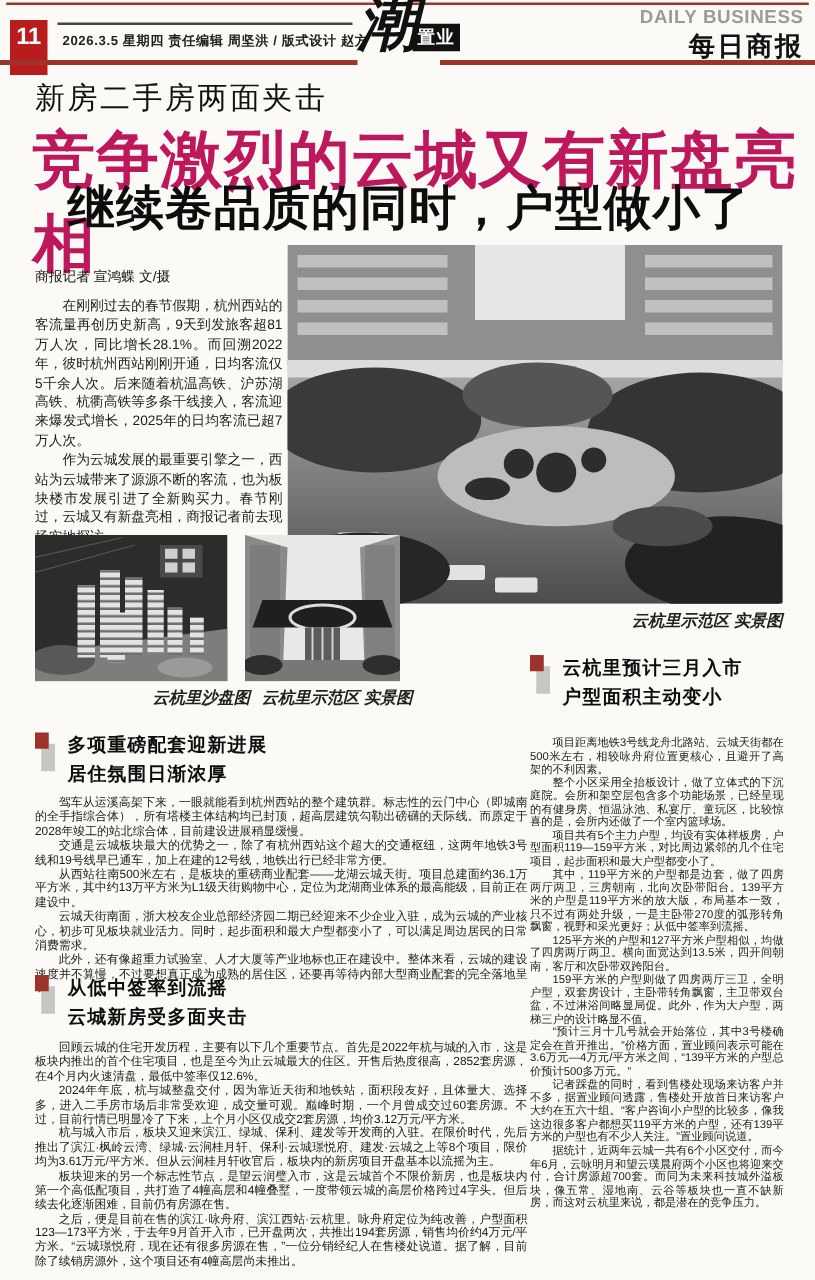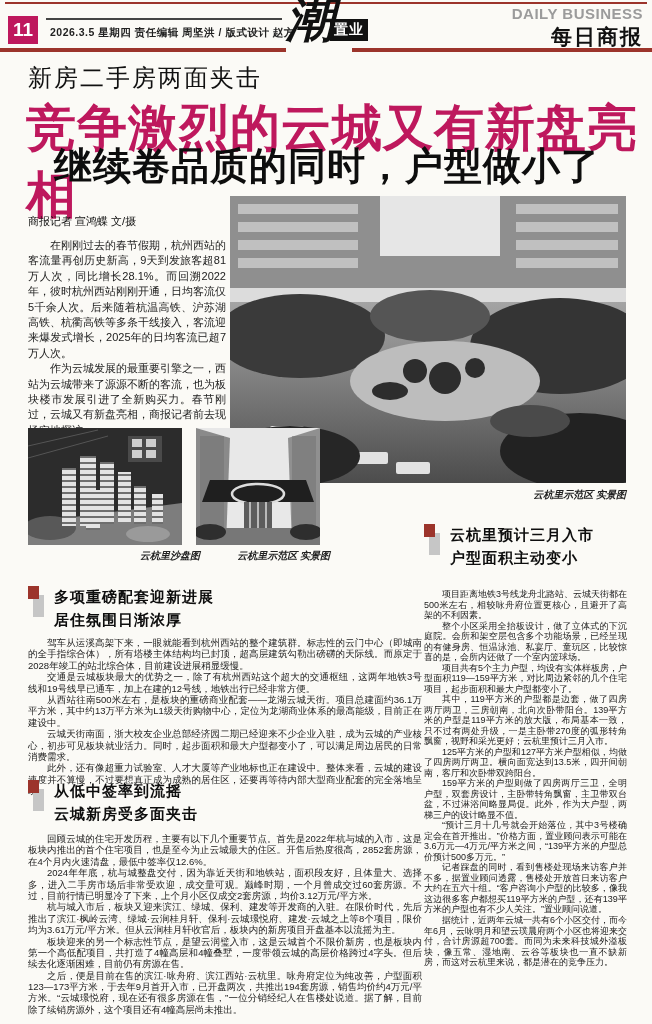--- a/index.html
+++ b/index.html
@@ -7,7 +7,7 @@
         font-family:"Liberation Sans","DejaVu Sans",sans-serif;color:#1b1b1b;overflow:hidden;}
   
   .top-rule{position:absolute;left:5px;right:5px;top:2px;height:2px;background:#9c342b;}
-  .badge{position:absolute;left:8px;top:16px;width:30px;height:28px;background:#be185d;color:#fff;
+  .badge{position:absolute;left:8px;top:16px;width:30px;height:44px;background:#b91c1c;color:#fff;
          font-size:19px;font-weight:bold;text-align:center;line-height:28px;}
   .date-rule{position:absolute;left:46px;top:18px;width:236px;height:2px;background:#444;}
   .date-line{position:absolute;left:50px;top:26px;font-size:10.5px;font-weight:bold;color:#222;letter-spacing:.5px;}

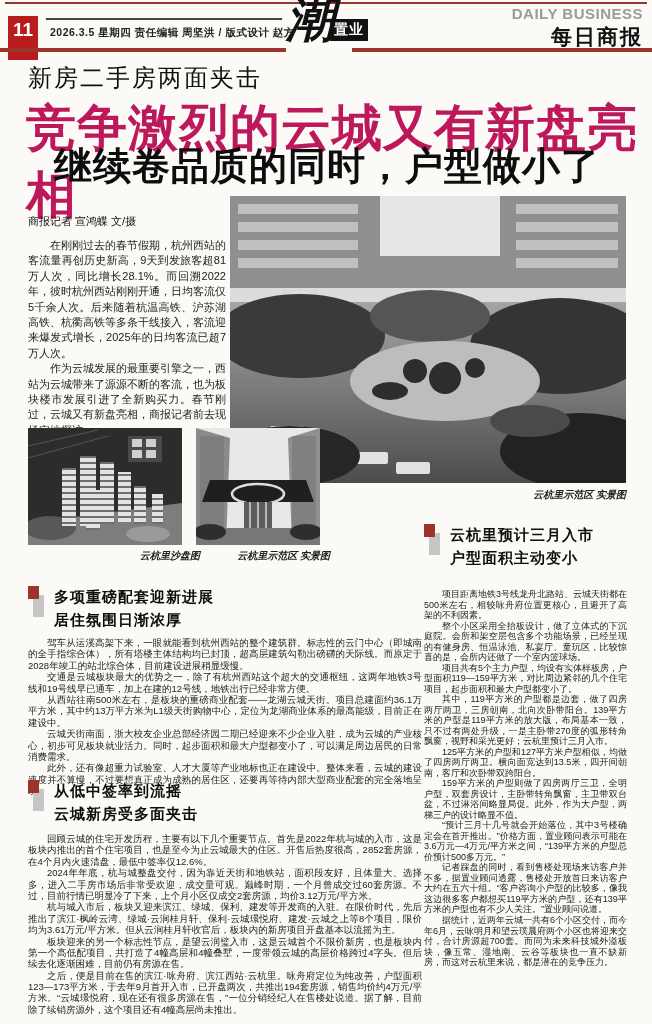--- a/index.html
+++ b/index.html
@@ -44,7 +44,7 @@
   .ph-big{left:230px;top:196px;width:396px;height:287px;}
   .ph-m1{left:28px;top:428px;width:154px;height:117px;}
   .ph-m2{left:196px;top:428px;width:124px;height:117px;}
-  .caption{position:absolute;font-size:10px;font-style:italic;font-weight:bold;color:#222;}
+  .caption{position:absolute;font-size:13px;font-style:italic;font-weight:bold;color:#222;}
   .cap-big{left:426px;top:488px;width:200px;text-align:right;}
   .cap1{left:28px;top:549px;width:172px;text-align:right;}
   .cap2{left:196px;top:549px;width:134px;text-align:right;}

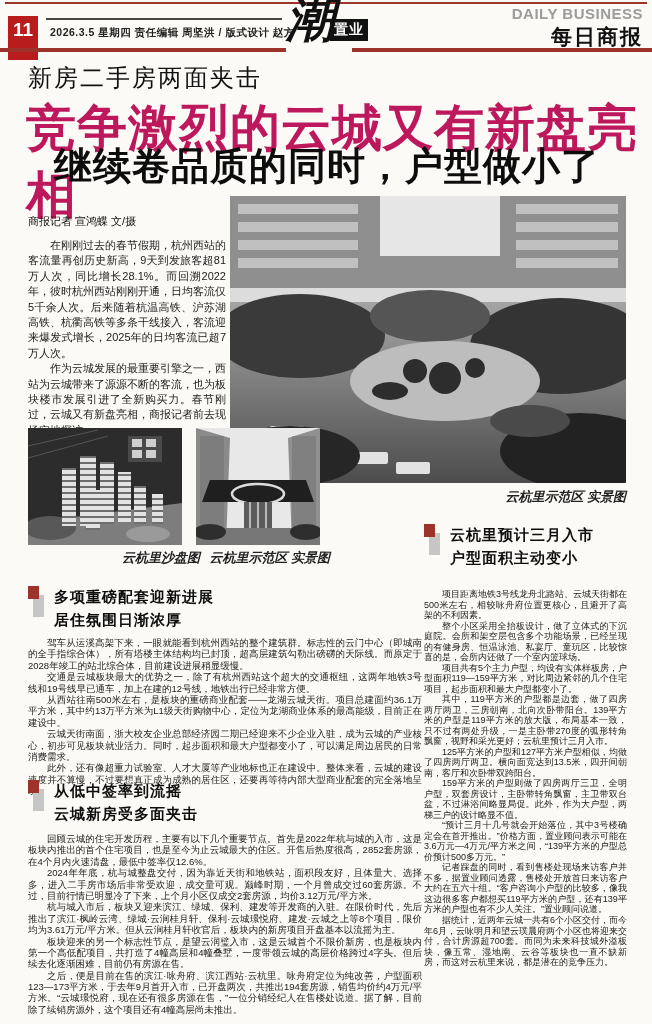--- a/index.html
+++ b/index.html
@@ -227,7 +227,7 @@
     <p>项目距离地铁3号线龙舟北路站、云城天街都在500米左右，相较咏舟府位置更核心，且避开了高架的不利因素。</p>
     <p>整个小区采用全抬板设计，做了立体式的下沉庭院。会所和架空层包含多个功能场景，已经呈现的有健身房、恒温泳池、私宴厅、童玩区，比较惊喜的是，会所内还做了一个室内篮球场。</p>
     <p>项目共有5个主力户型，均设有实体样板房，户型面积119—159平方米，对比周边紧邻的几个住宅项目，起步面积和最大户型都变小了。</p>
-    <p>其中，119平方米的户型都是边套，做了四房两厅两卫，三房朝南，北向次卧带阳台。139平方米的户型是119平方米的放大版，布局基本一致，只不过有两处升级，一是主卧带270度的弧形转角飘窗，视野和采光更好；云杭里预计三月入市。</p>
+    <p>其中，119平方米的户型都是边套，做了四房两厅两卫，三房朝南，北向次卧带阳台。139平方米的户型是119平方米的放大版，布局基本一致，只不过有两处升级，一是主卧带270度的弧形转角飘窗，视野和采光更好；从低中签率到流摇。</p>
     <p>125平方米的户型和127平方米户型相似，均做了四房两厅两卫。横向面宽达到13.5米，四开间朝南，客厅和次卧带双跨阳台。</p>
     <p>159平方米的户型则做了四房两厅三卫，全明户型，双套房设计，主卧带转角飘窗，主卫带双台盆，不过淋浴间略显局促。此外，作为大户型，两梯三户的设计略显不值。</p>
     <p>“预计三月十几号就会开始落位，其中3号楼确定会在首开推出。”价格方面，置业顾问表示可能在3.6万元—4万元/平方米之间，“139平方米的户型总价预计500多万元。”</p>

